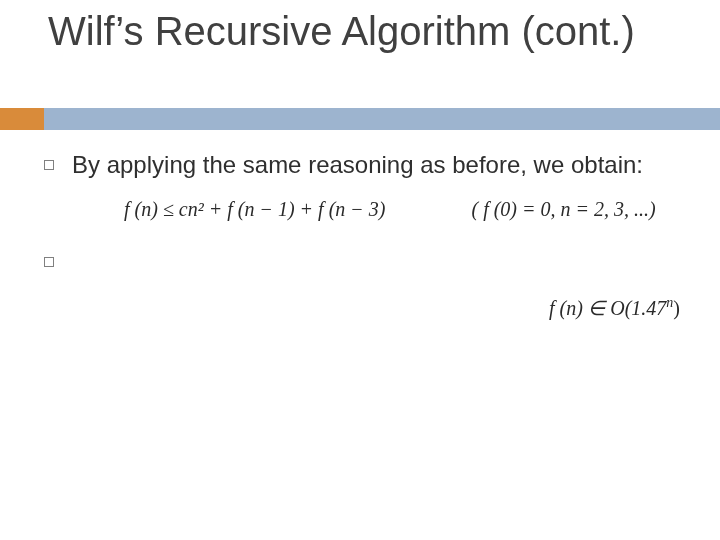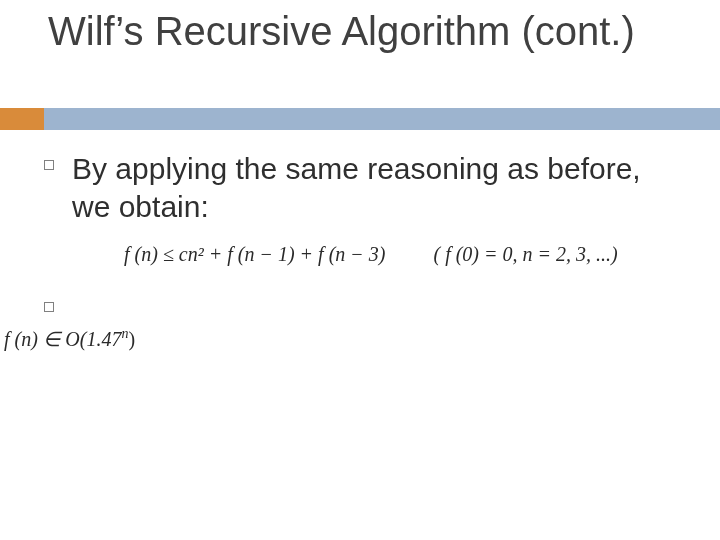--- a/index.html
+++ b/index.html
@@ -65,7 +65,7 @@
     flex: 0 0 auto;
   }
   .bullet-text {
-    font-size: 30px;
+    font-size: 24px;
     line-height: 1.25;
     color: #2f2f2f;
   }

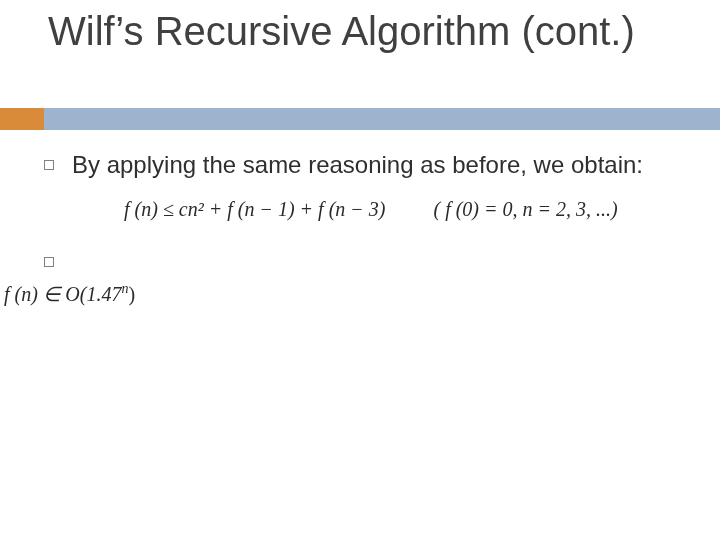--- a/index.html
+++ b/index.html
@@ -87,7 +87,7 @@
     font-style: italic;
     font-size: 20px;
     color: #2a2a2a;
-    margin-left: 48px;
+    margin-left: 86px;
     white-space: nowrap;
   }
   .formula2-wrap {

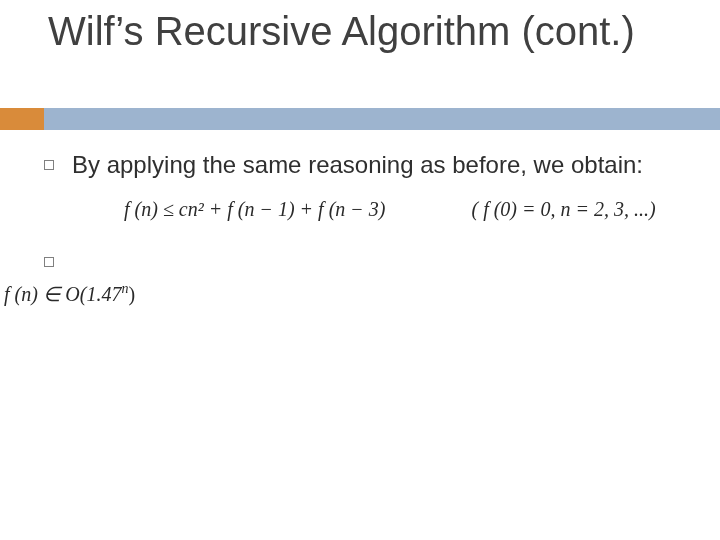--- a/index.html
+++ b/index.html
@@ -91,8 +91,8 @@
     white-space: nowrap;
   }
   .formula2-wrap {
-    margin-top: 14px;
-    text-align: left;
+    margin-top: 28px;
+    text-align: right;
   }
   .formula2 {
     display: inline-block;

